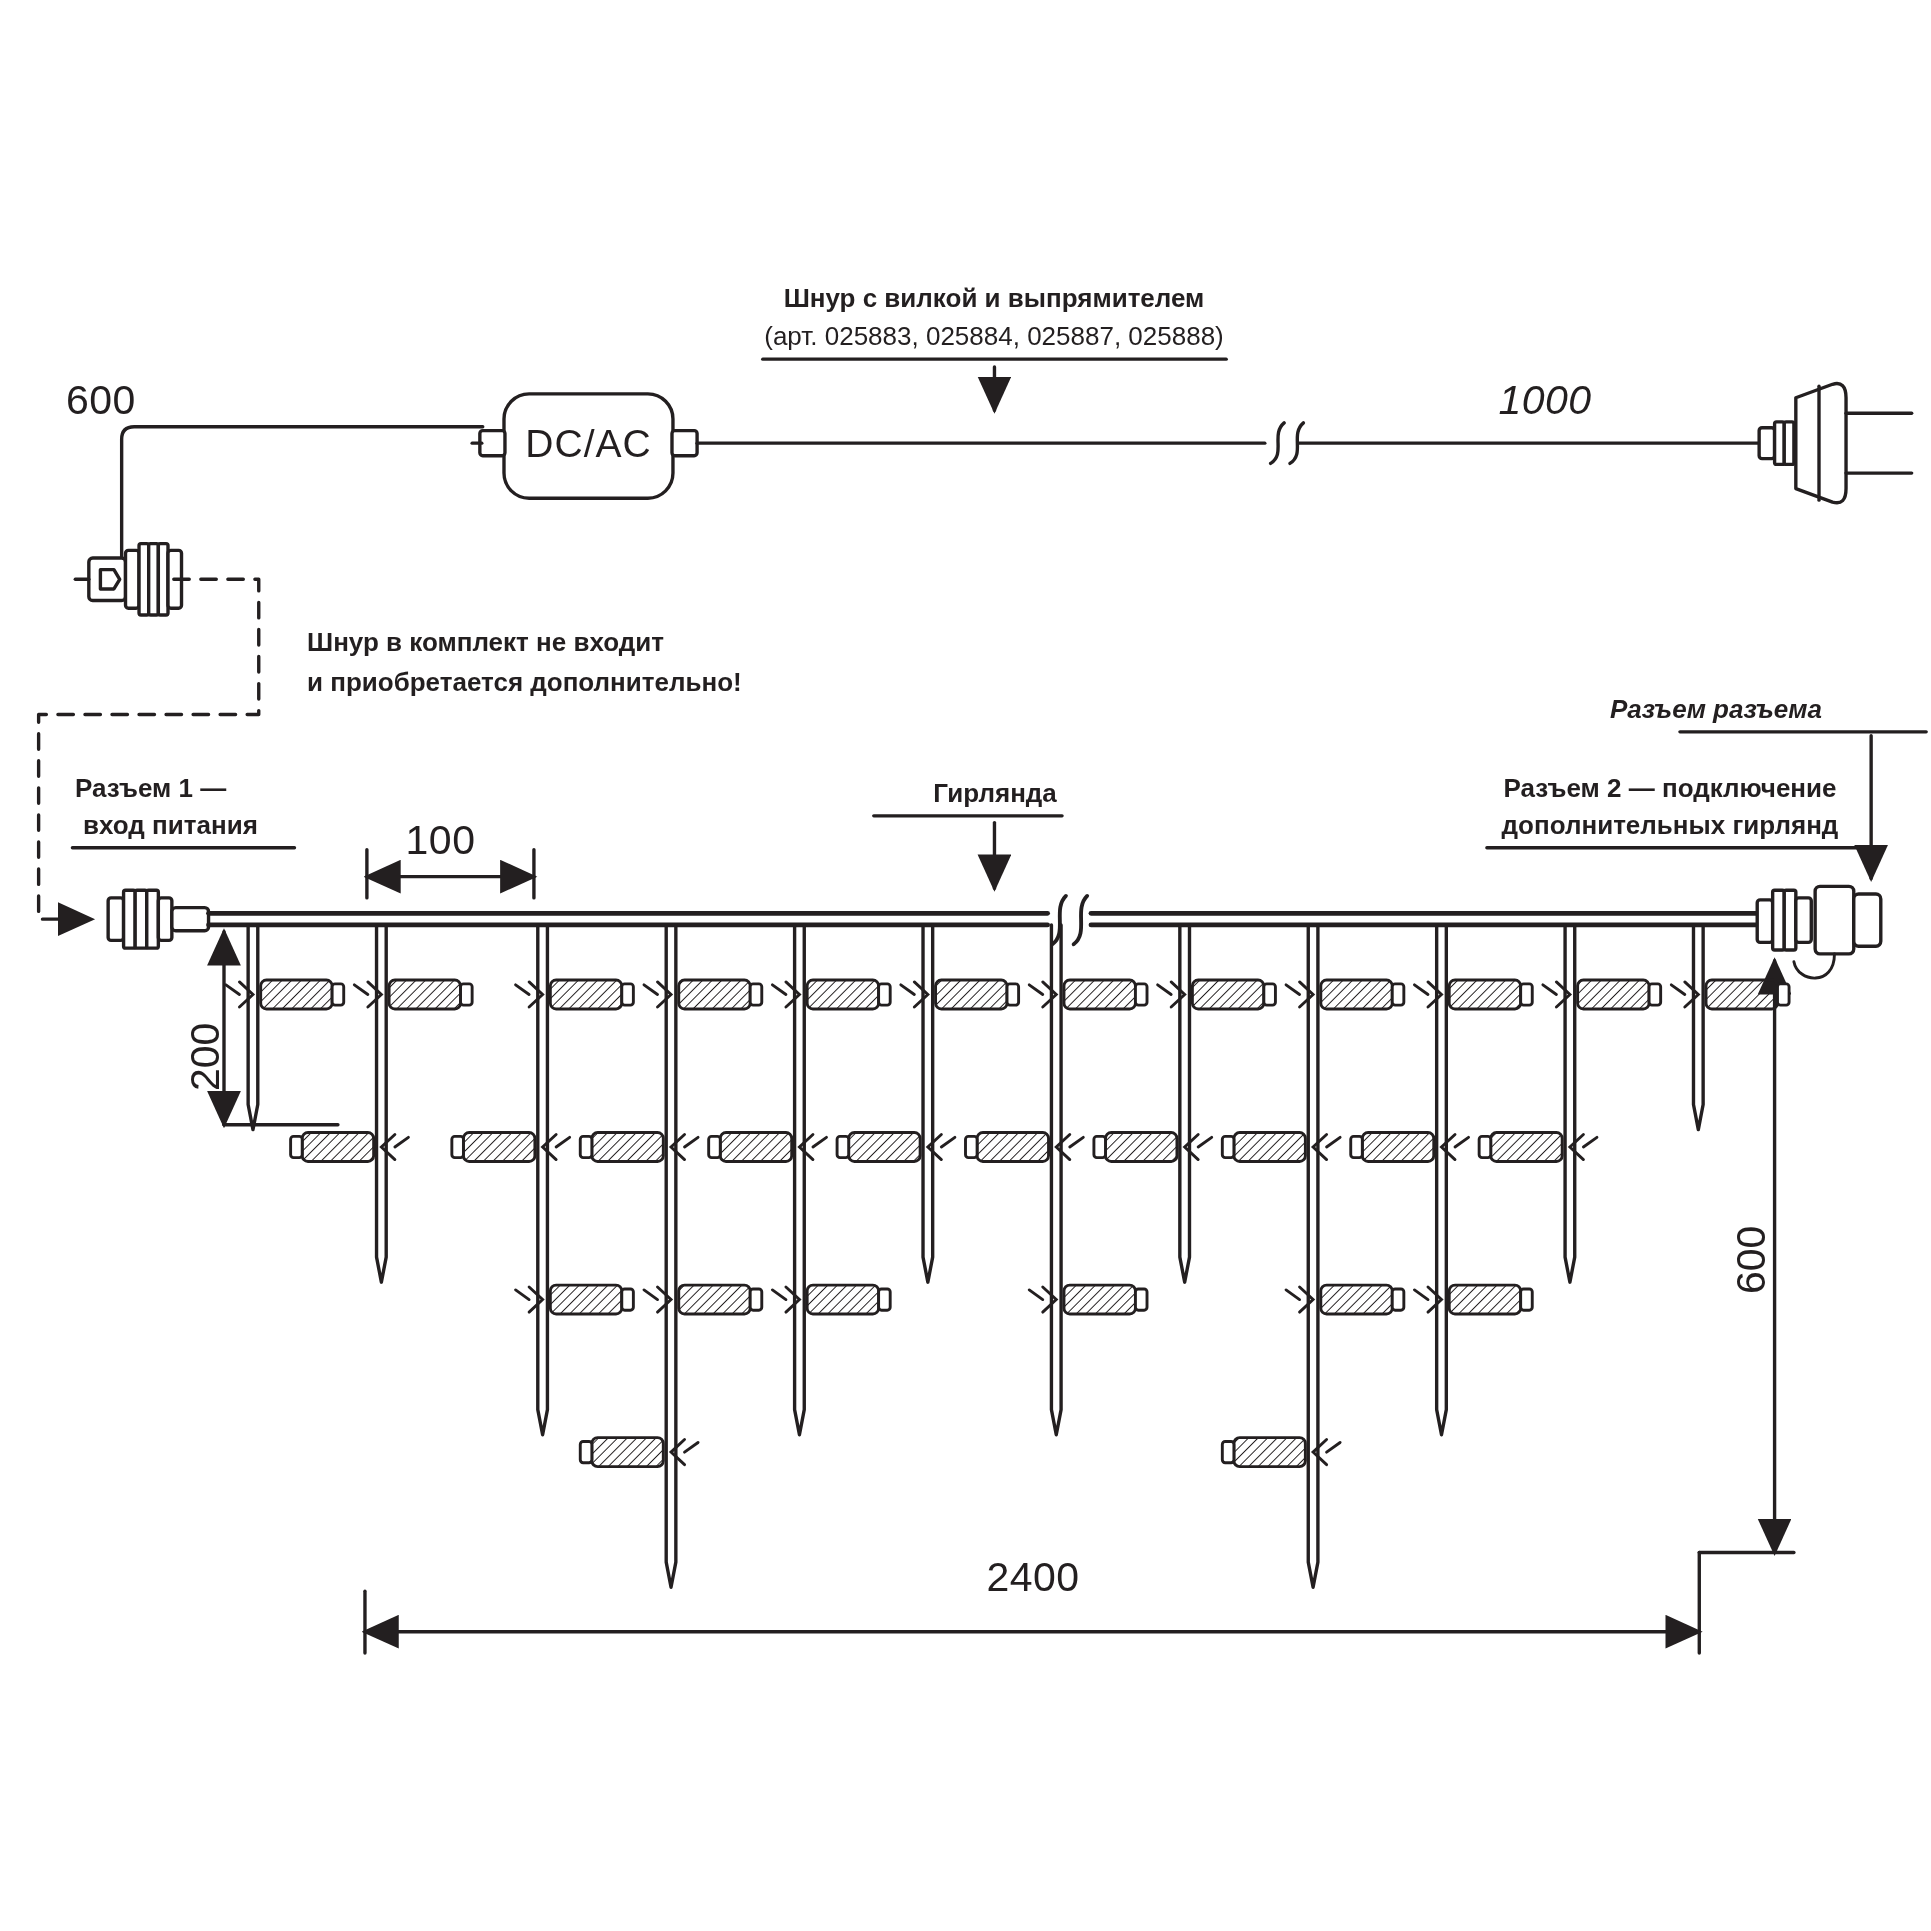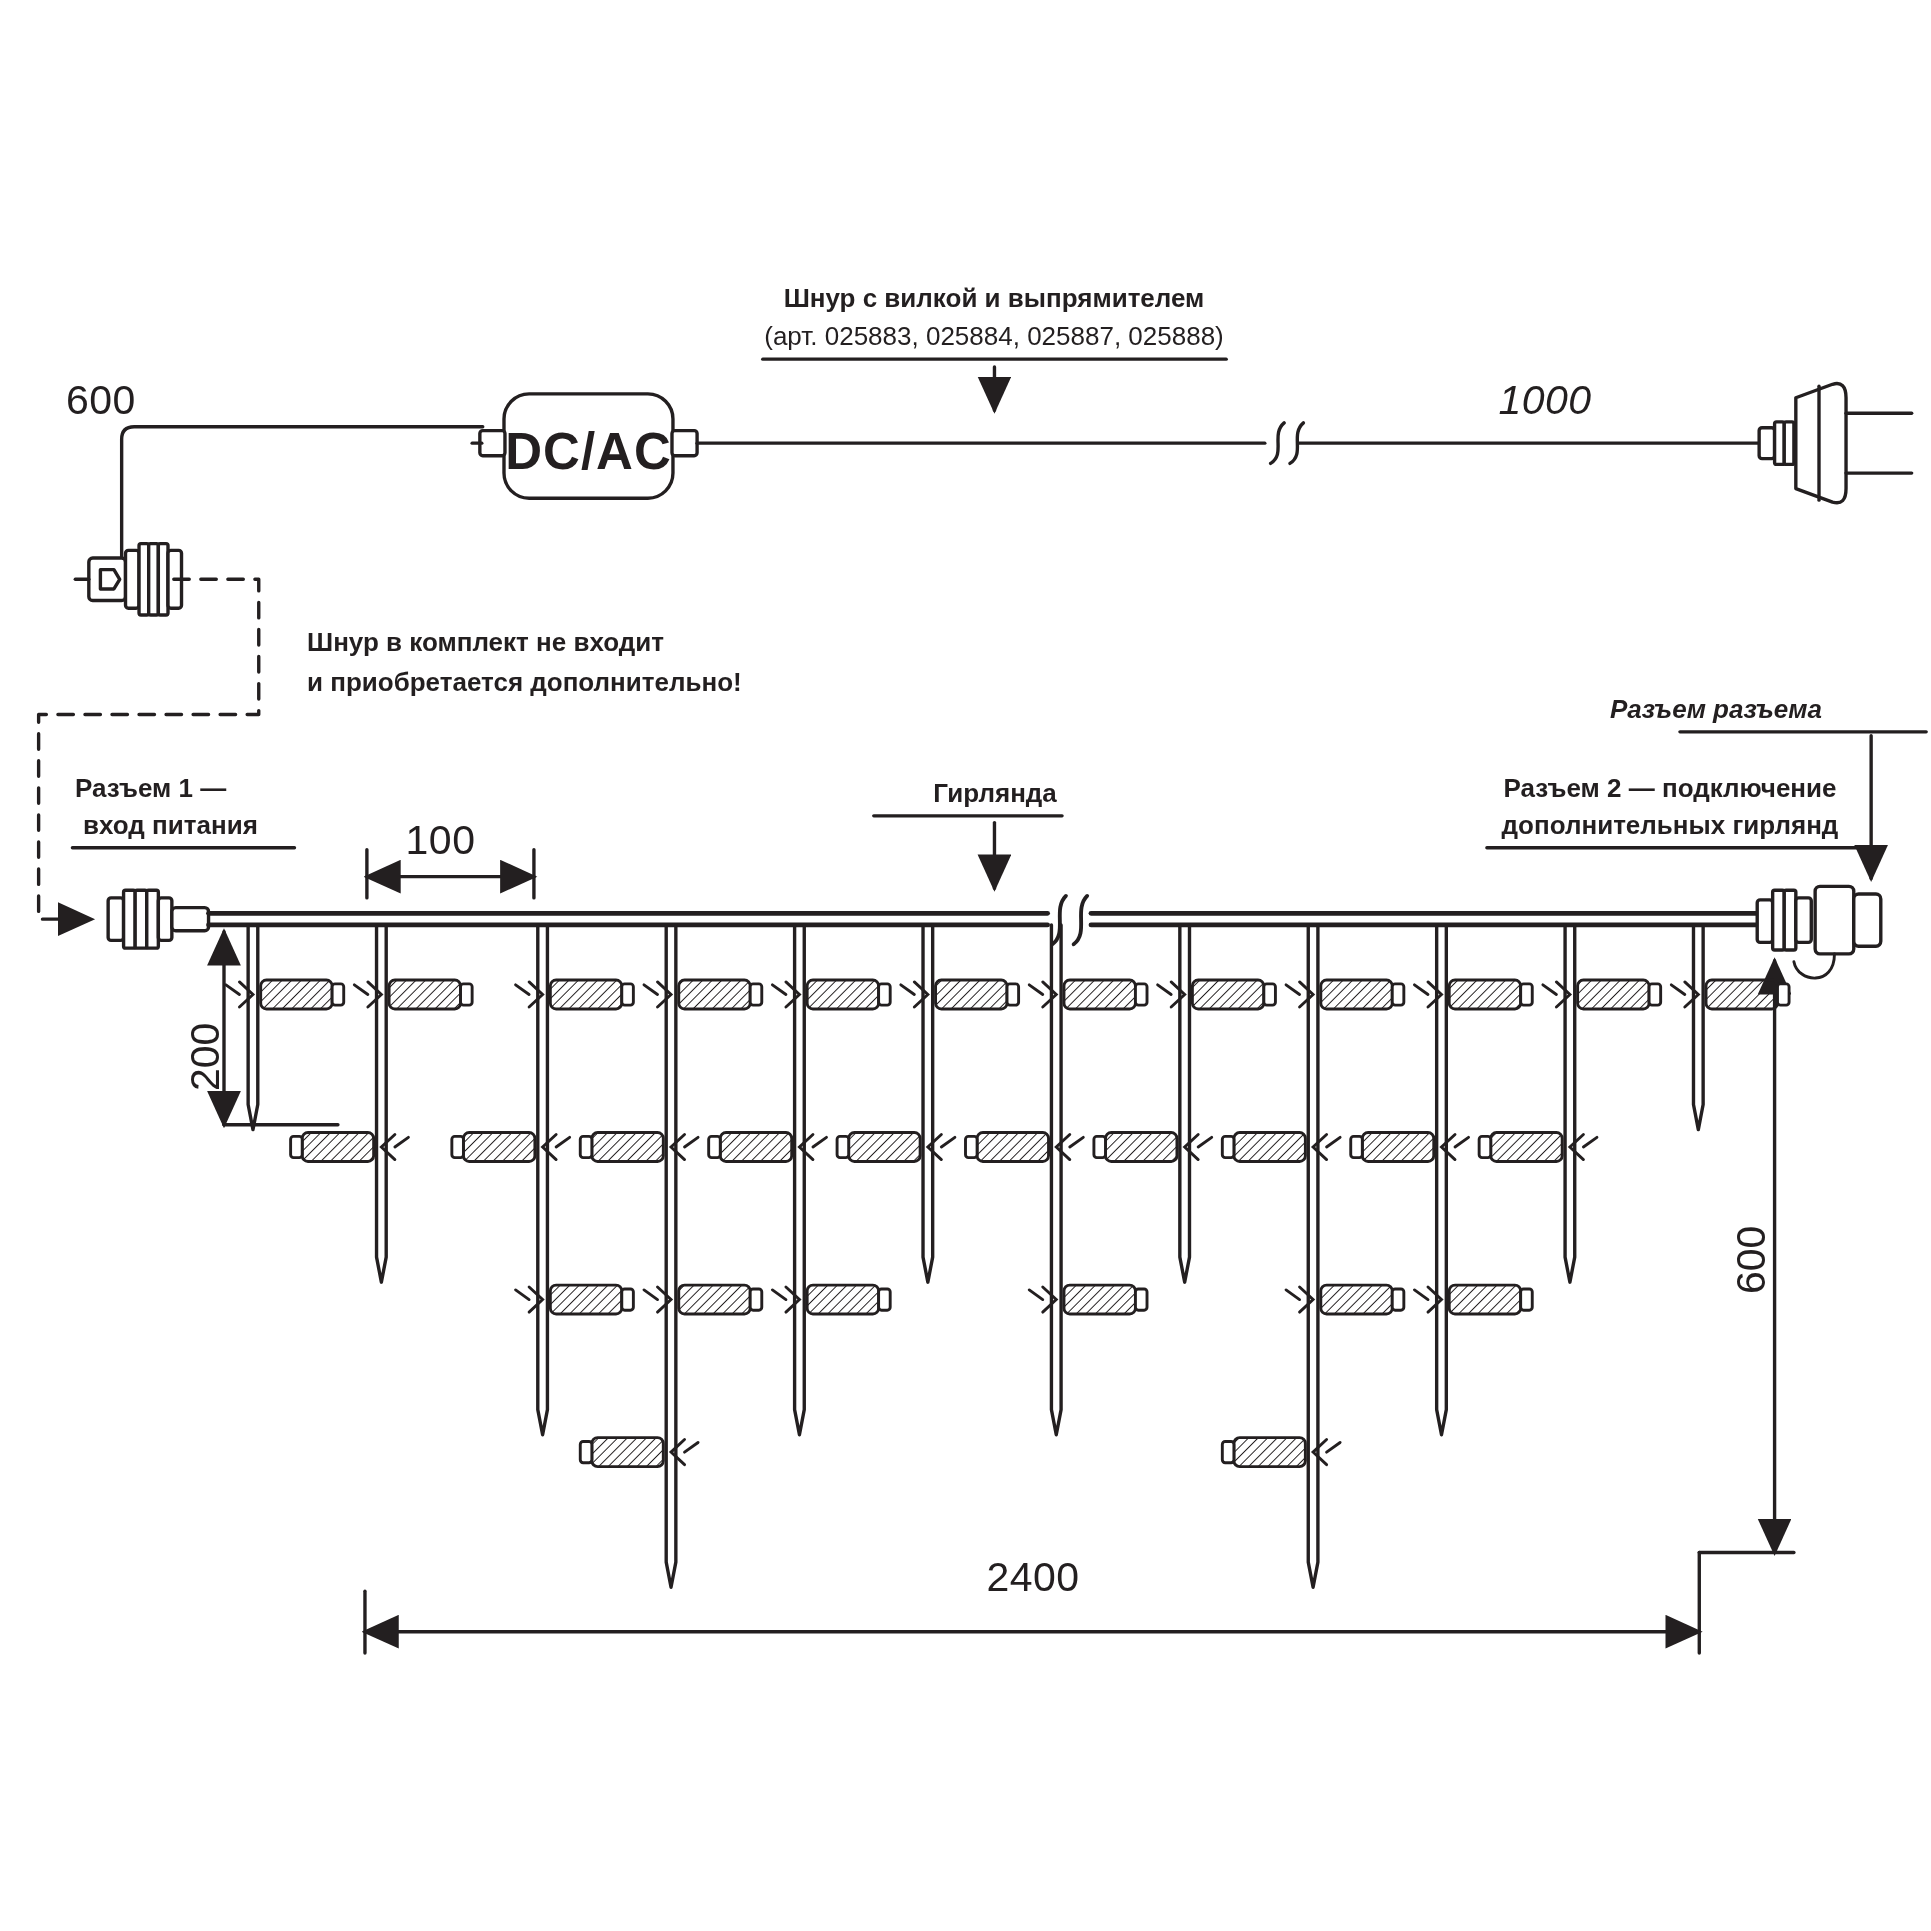--- a/index.html
+++ b/index.html
@@ -11,7 +11,7 @@
   .dim-rot{font-size:41px;font-weight:400;transform:rotate(-90deg);transform-origin:left top;}
   .ann{font-size:26px;font-weight:700;line-height:1.25;}
   .ann-small{font-size:26px;font-weight:400;}
-  .dcac{font-size:51px;font-weight:700;letter-spacing:1px;}
+  .dcac{font-size:39px;font-weight:400;letter-spacing:1px;}
   .center{text-align:center;}
   .right{text-align:center;font-style:italic;}
 </style>

